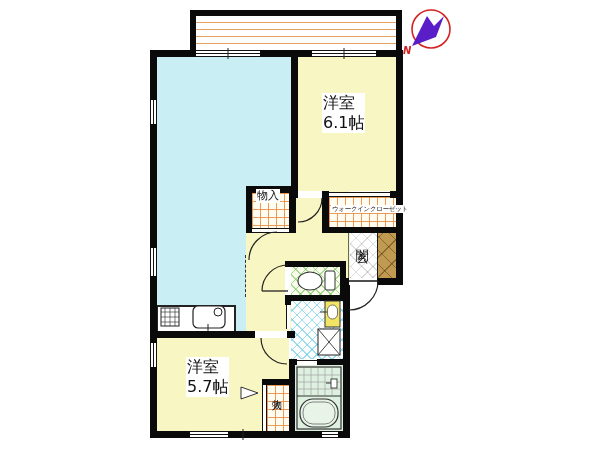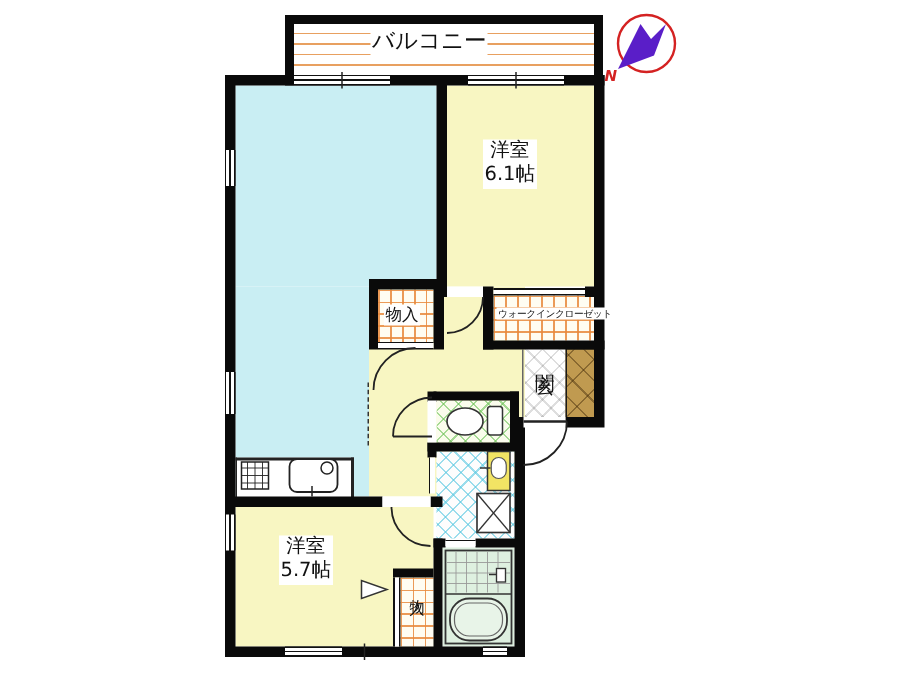--- a/index.html
+++ b/index.html
@@ -179,7 +179,6 @@
     </g>
   </svg>
 
-  <div class="label f15" style="left:247px;top:18px;">バルコニー</div>
   <div class="label f16" style="left:322px;top:93px;">
     <div>洋室</div>
     <div>6.1帖</div>

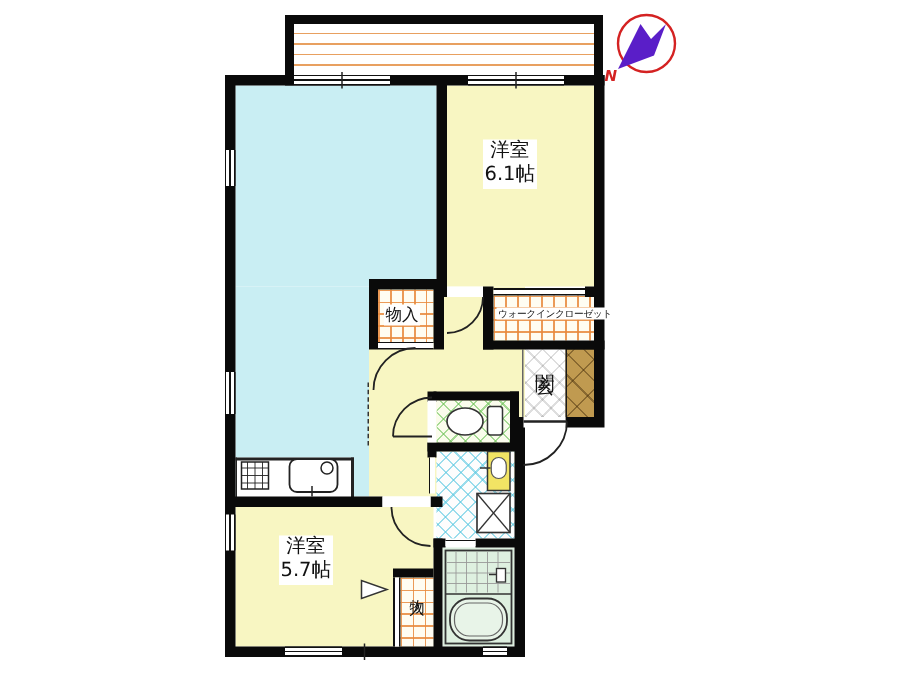--- a/index.html
+++ b/index.html
@@ -34,7 +34,7 @@
   .sld-v{position:absolute;background:linear-gradient(to right,#111 0 1px,#fff 1px 4px,#111 4px 5px);}
   .gap{position:absolute;background:#fff;}
   .label{position:absolute;background:#fff;color:#111;line-height:1.25;text-align:left;padding:0 1px;}
-  .f16{font-size:13px;text-align:center;}
+  .f16{font-size:16px;}
   .f15{font-size:15px;}
   .f11{font-size:11px;}
   .f10{font-size:10px;}

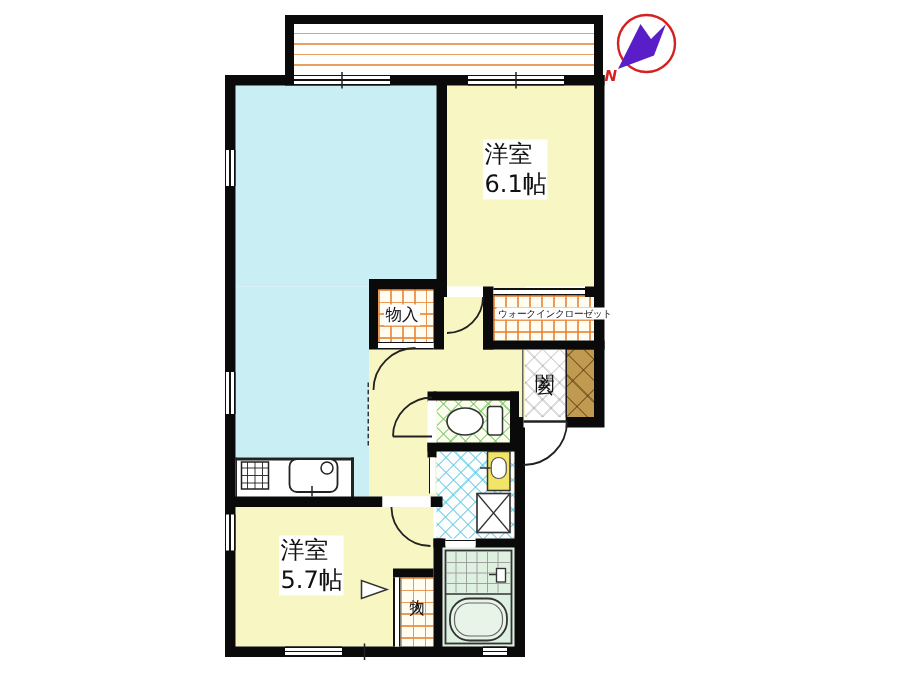--- a/index.html
+++ b/index.html
@@ -187,7 +187,7 @@
     <div>洋室</div>
     <div>5.7帖</div>
   </div>
-  <div class="label f11" style="left:256px;top:203px;">物入</div>
+  <div class="label f11" style="left:256px;top:189px;">物入</div>
   <div class="label f65" style="left:331px;top:205px;">ウォークインクローゼット</div>
   <div class="label f13 vert" style="left:354px;top:239px;">玄関</div>
   <div class="label f10 vert" style="left:270px;top:392px;">物入</div>

